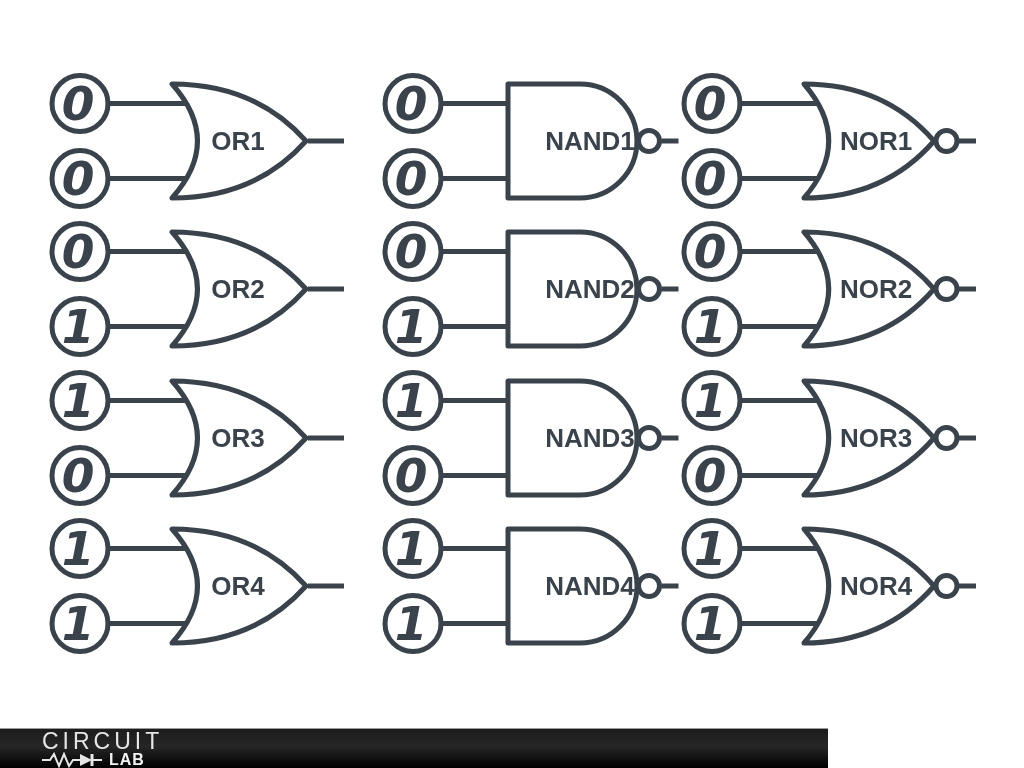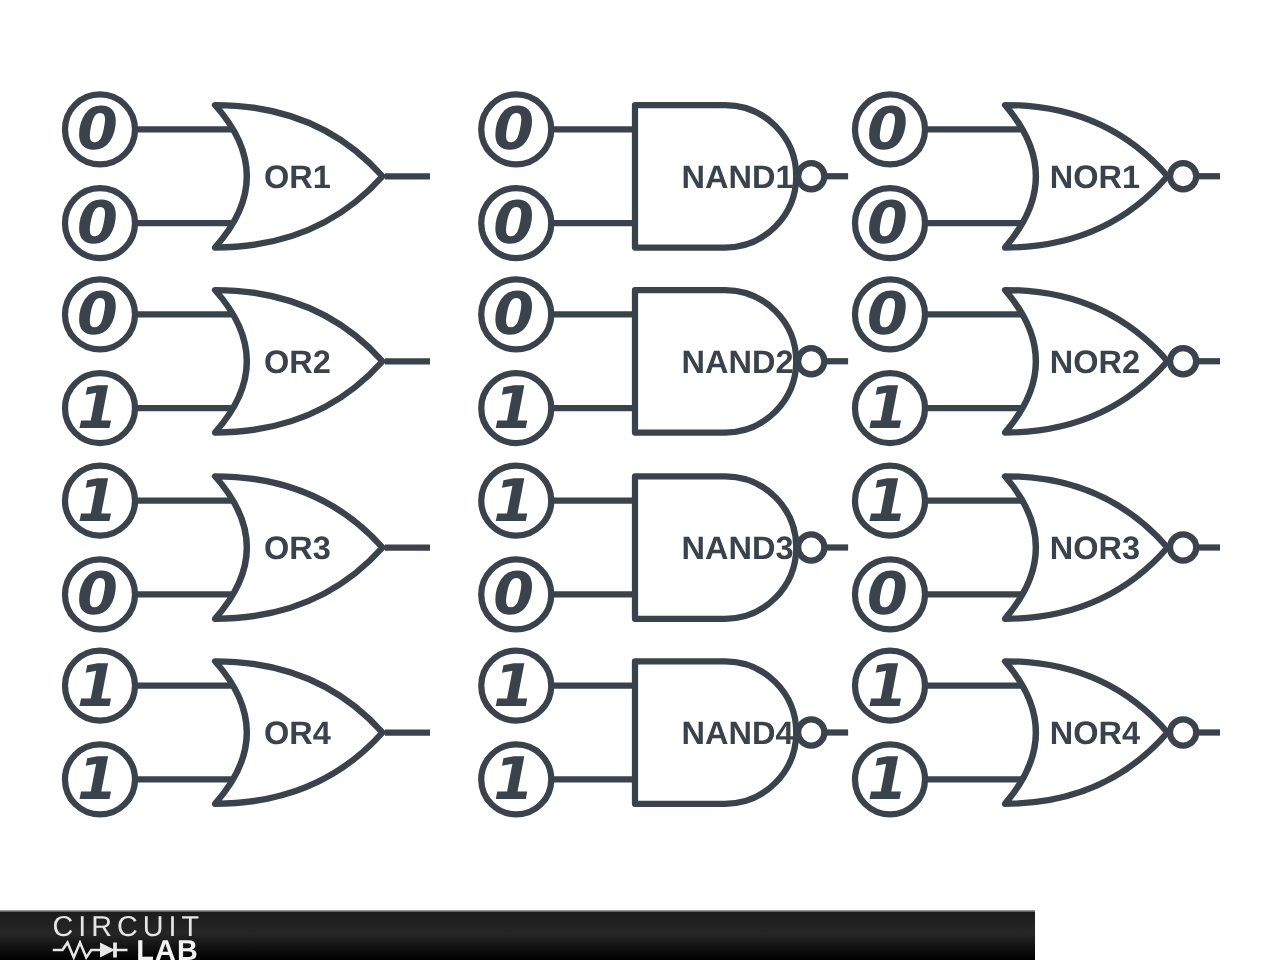--- a/index.html
+++ b/index.html
@@ -21,7 +21,7 @@
   .logo-bottom{display:flex;align-items:center;height:16px;margin-top:1px;}
   .logo-bottom svg{flex:0 0 auto;}
   .logo-lab{
-    font-family:"Liberation Sans",sans-serif;font-size:23px;font-weight:bold;
+    font-family:"Liberation Sans",sans-serif;font-size:16px;font-weight:bold;
     color:#f2f2f2;letter-spacing:1px;margin-left:1px;line-height:16px;
   }
   .credit{

